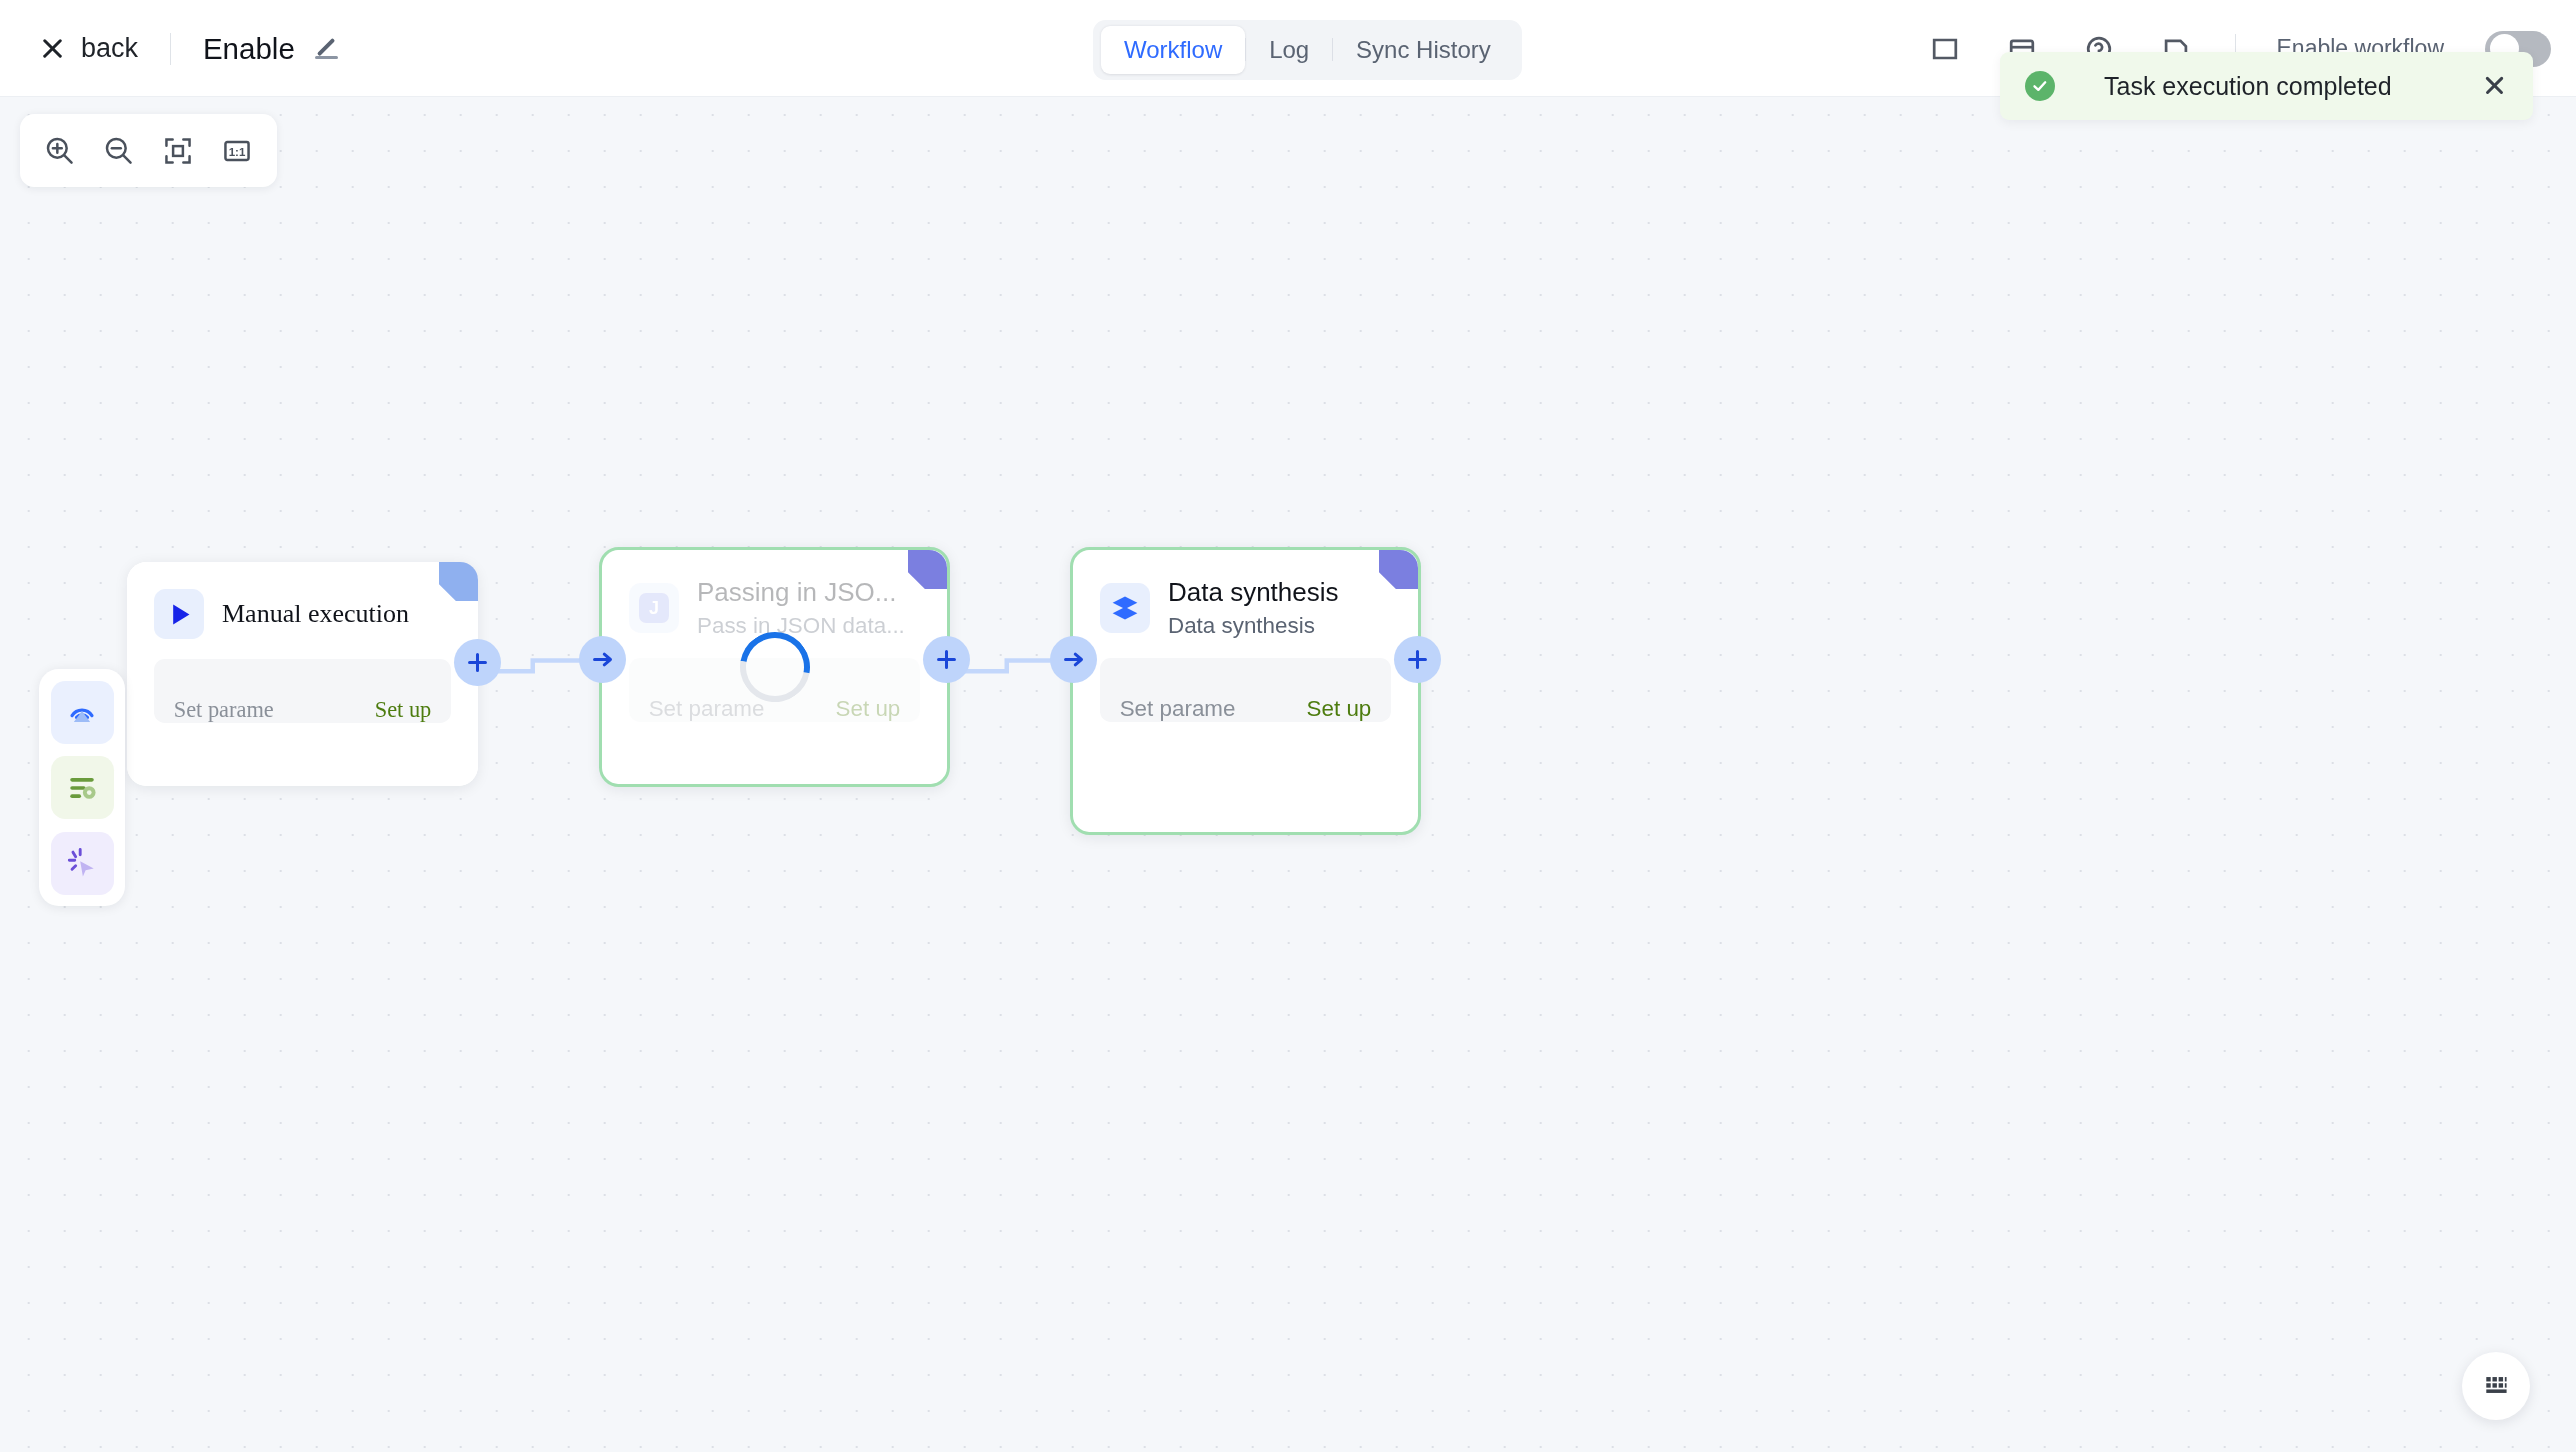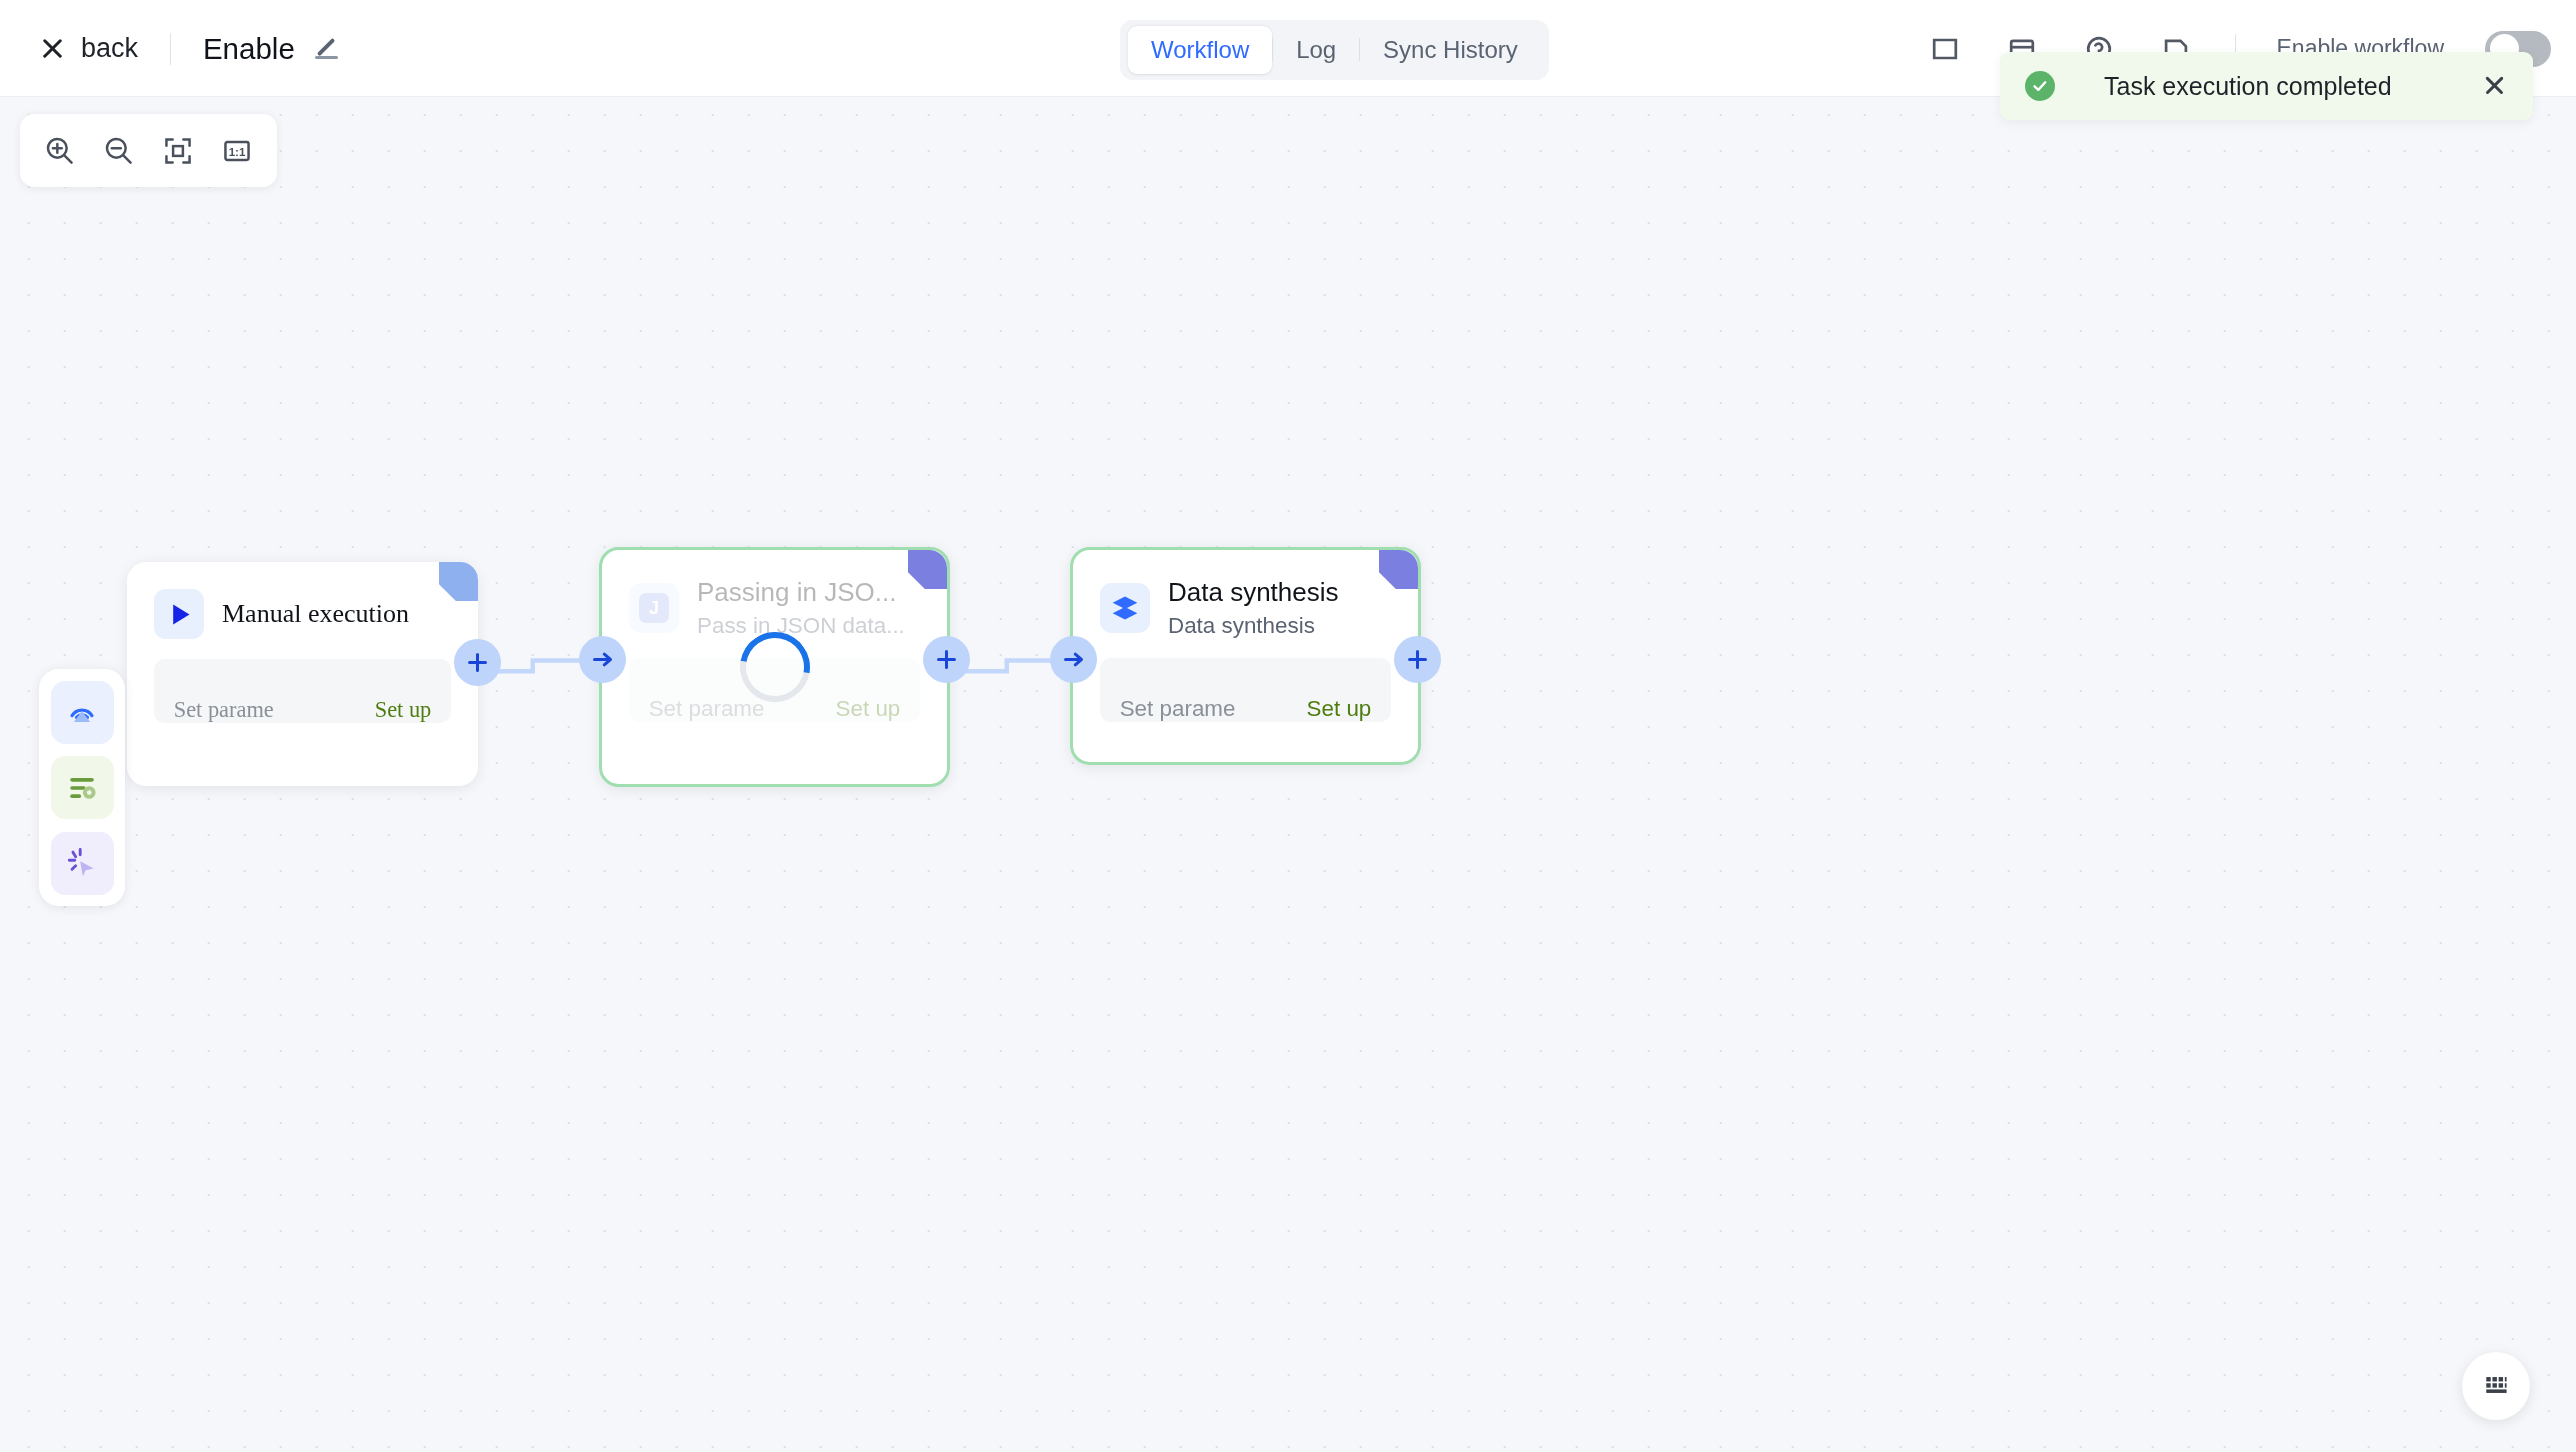--- a/index.html
+++ b/index.html
@@ -52,7 +52,7 @@
 
   
   #tabs {
-    position: absolute; left: 1120px; top: 19.7px;
+    position: absolute; left: 1093px; top: 19.7px;
     display: flex; align-items: center;
     background: #f2f4f7; border-radius: 12.5px; padding: 6.3px 8px; gap: 0;
   }

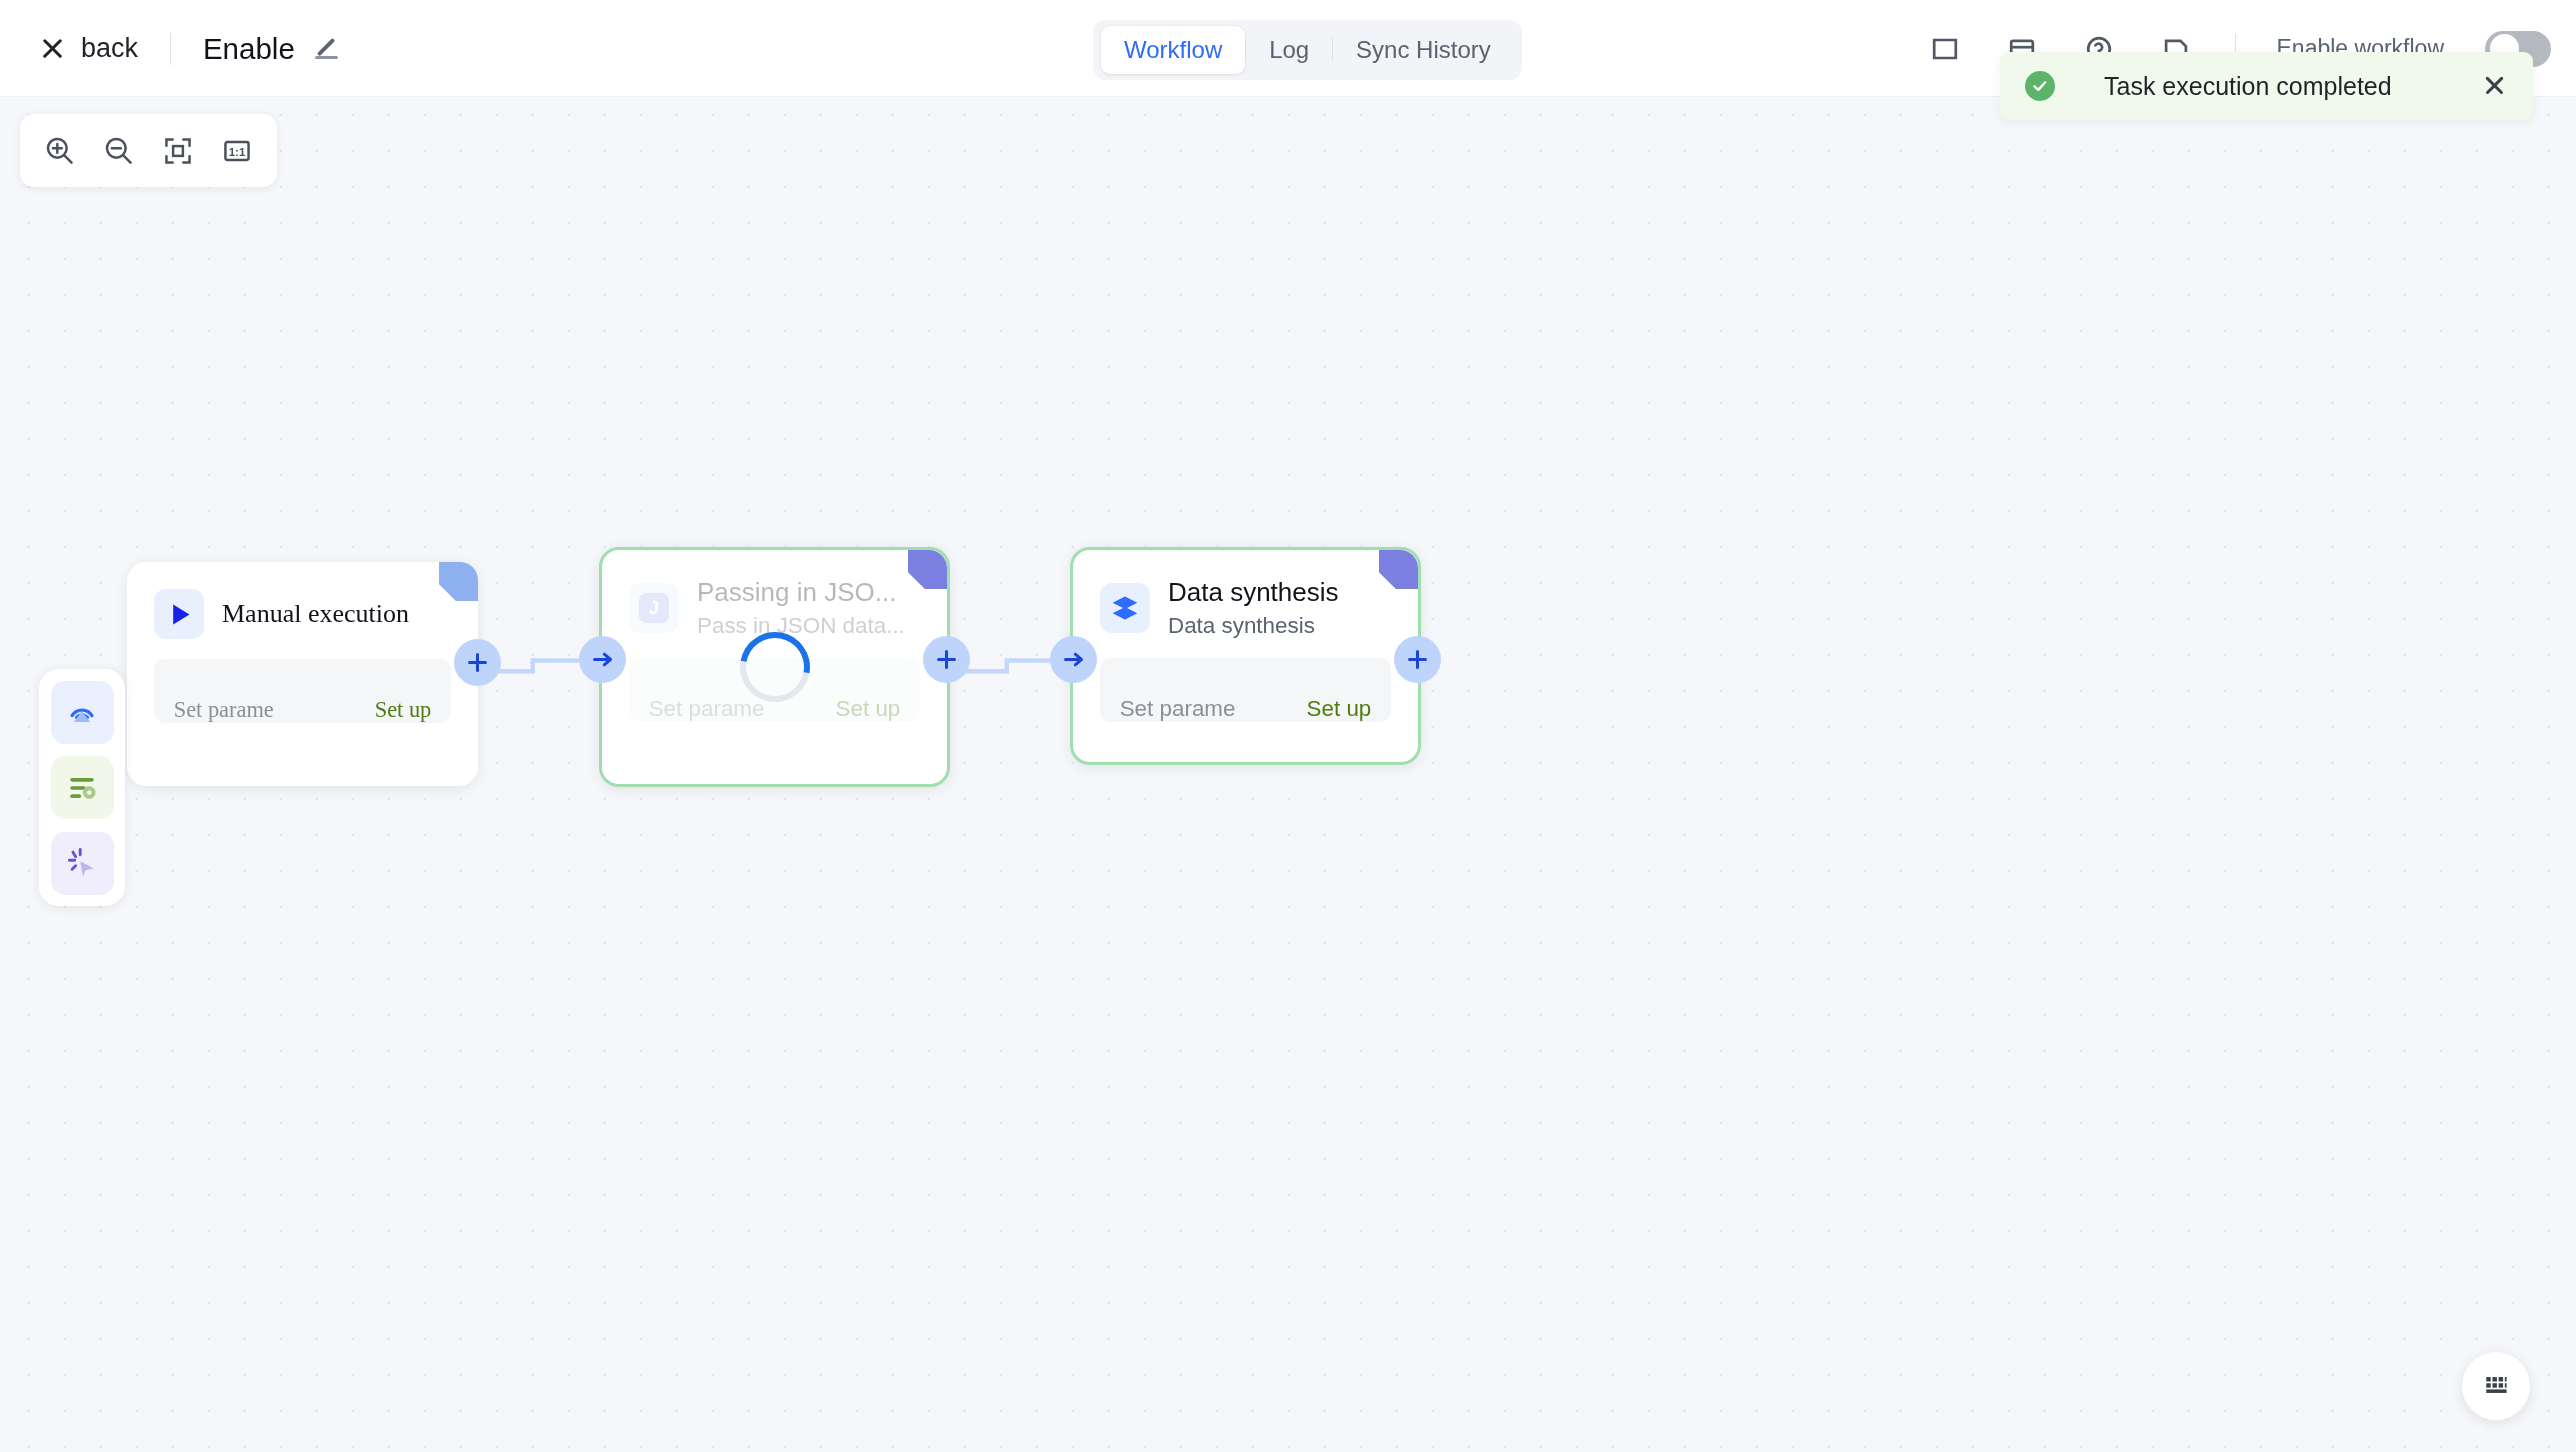--- a/index.html
+++ b/index.html
@@ -274,7 +274,7 @@
     </div>
   </div>
 
-  <div class="node selected" style="left:1070px; top:547px; height:218px;">
+  <div class="node selected" style="left:1070px; top:547px; height:288px;">
     <div class="inner">
       <div class="node-body">
         <div class="node-head">

